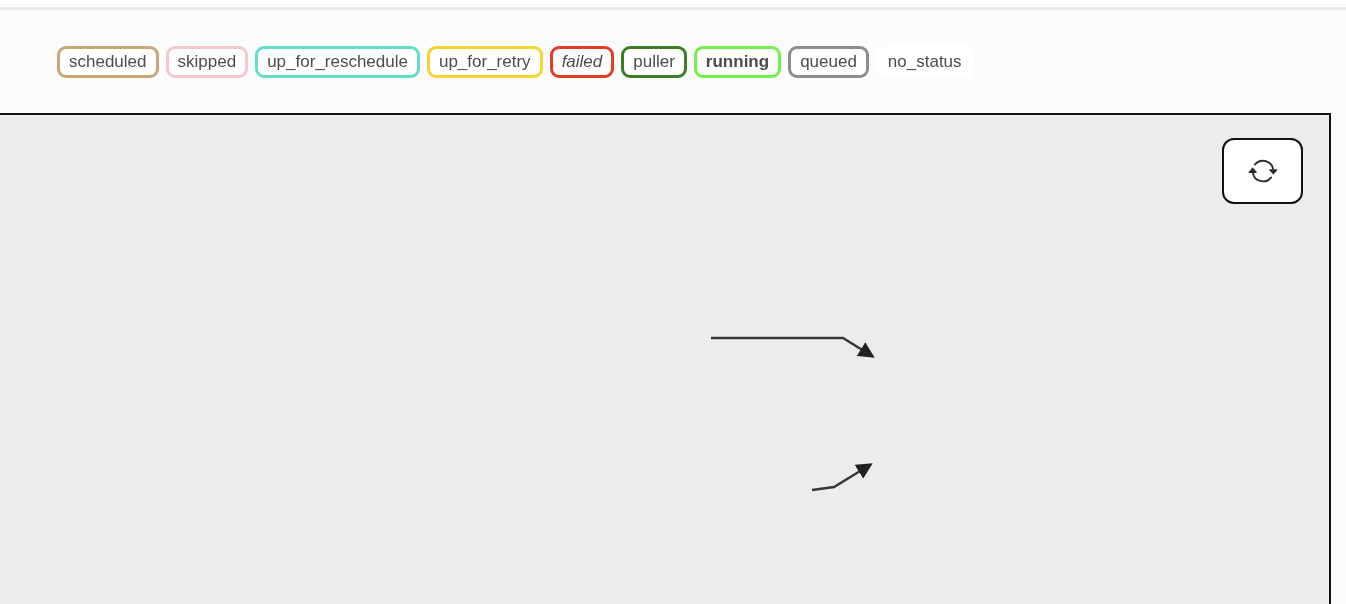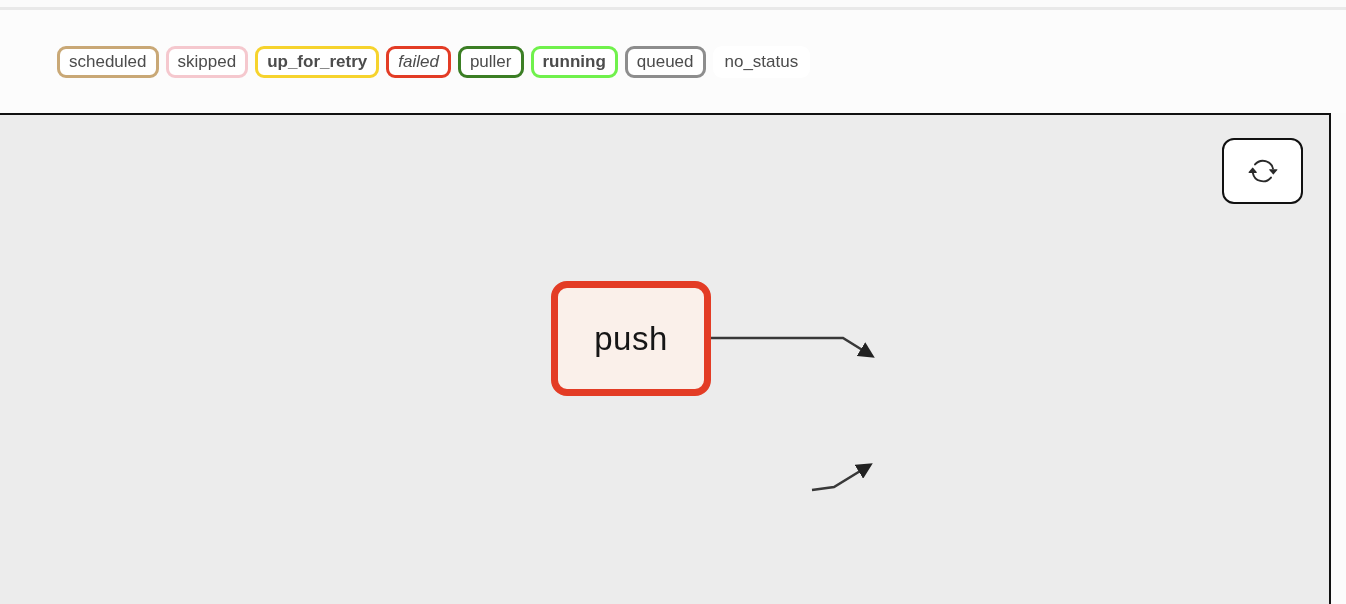--- a/index.html
+++ b/index.html
@@ -117,6 +117,7 @@
     <div class="legend-items">
       <span class="legend-badge" style="border-color: rgb(201, 168, 118);">scheduled</span>
       <span class="legend-badge" style="border-color: rgb(245, 200, 206);">skipped</span>
+      <span class="legend-badge" style="border-color: rgb(98, 223, 198);">up_for_reschedule</span>
       <span class="legend-badge" style="border-color: rgb(246, 211, 45); font-weight: bold;">up_for_retry</span>
       <span class="legend-badge" style="border-color: rgb(227, 60, 37); font-style: italic;">failed</span>
       <span class="legend-badge" style="border-color: rgb(59, 126, 36);">puller</span>

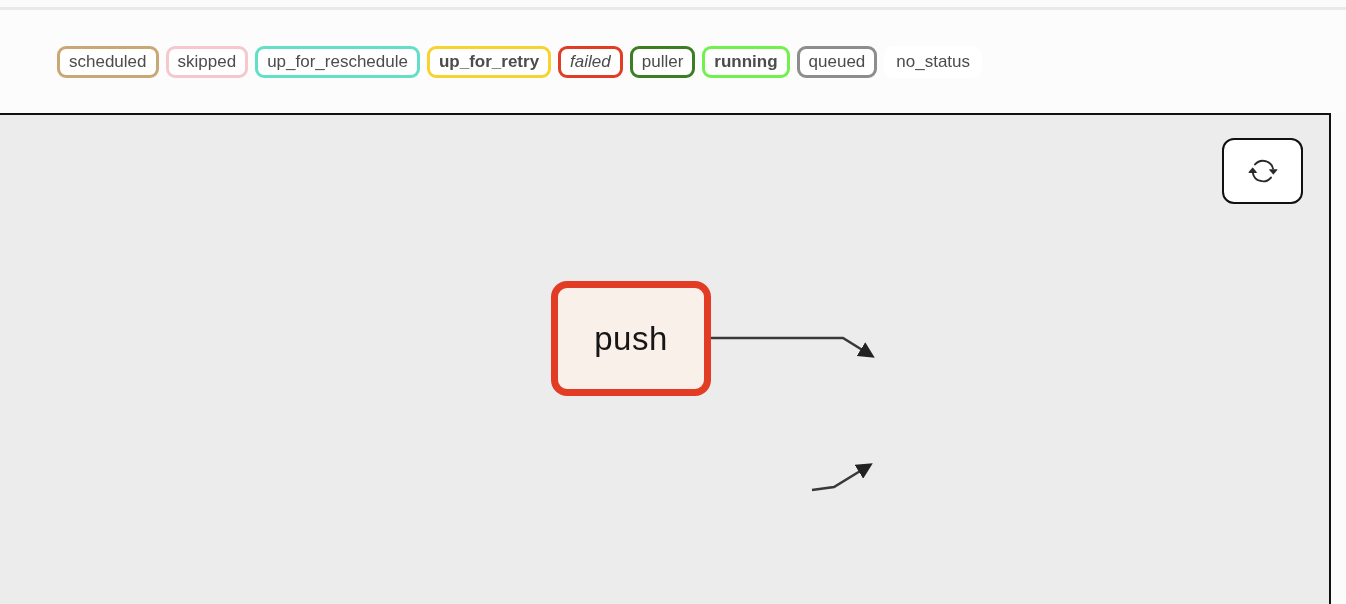--- a/index.html
+++ b/index.html
@@ -118,7 +118,7 @@
       <span class="legend-badge" style="border-color: rgb(201, 168, 118);">scheduled</span>
       <span class="legend-badge" style="border-color: rgb(245, 200, 206);">skipped</span>
       <span class="legend-badge" style="border-color: rgb(98, 223, 198);">up_for_reschedule</span>
-      <span class="legend-badge" style="border-color: rgb(246, 211, 45); font-weight: bold;">up_for_retry</span>
+      <span class="legend-badge" style="border-color: rgb(246, 211, 45);">up_for_retry</span>
       <span class="legend-badge" style="border-color: rgb(227, 60, 37); font-style: italic;">failed</span>
       <span class="legend-badge" style="border-color: rgb(59, 126, 36);">puller</span>
       <span class="legend-badge" style="border-color: rgb(112, 241, 76); font-weight: bold;">running</span>

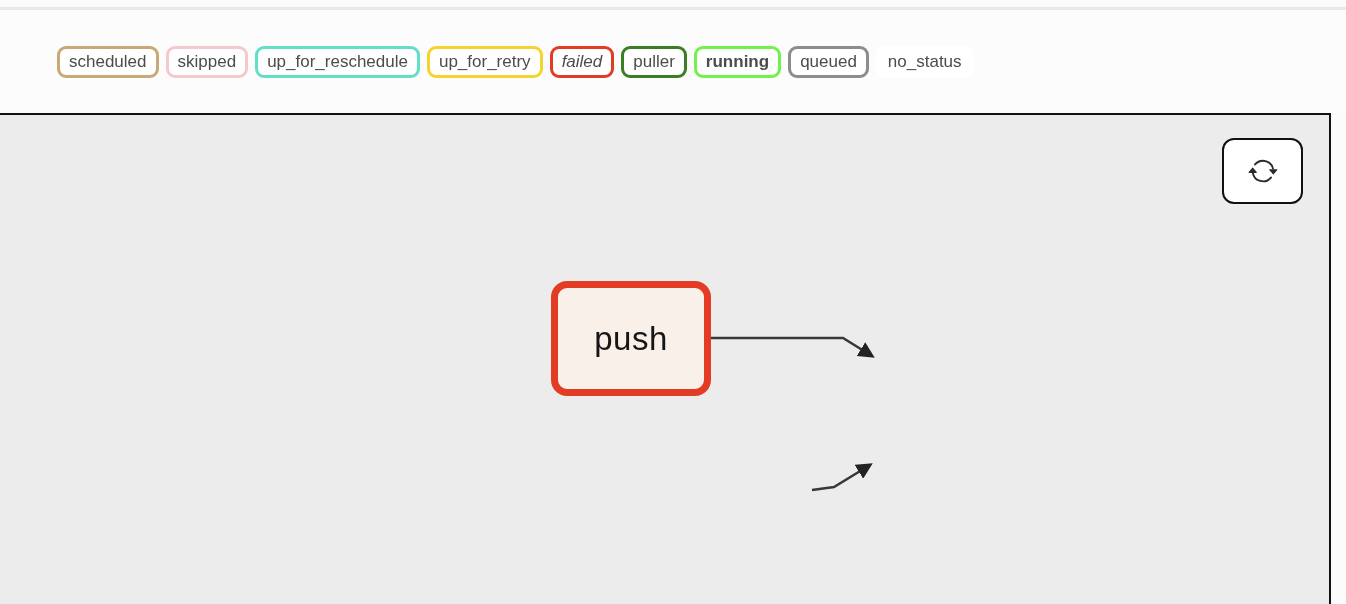--- a/index.html
+++ b/index.html
@@ -139,9 +139,6 @@
       <path d="M 812 375 L 834 372 L 870 350" fill="none" stroke="#383838" stroke-width="2.5" marker-end="url(#arrow)"></path>
     </svg>
 
-    <div class="node node-push" style="border-color: rgb(227, 60, 37);">
-      <span class="node-label">push</span>
-    </div>
 
 
 

